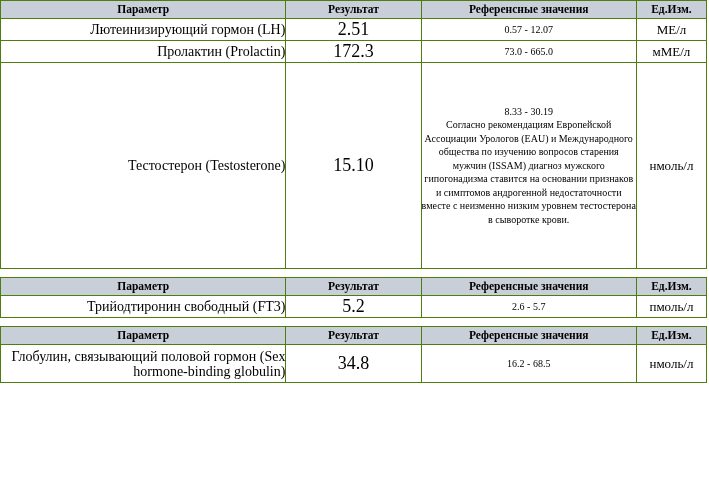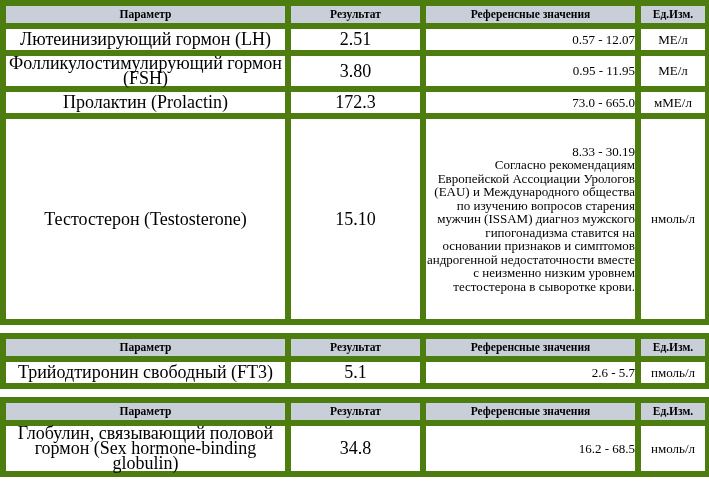--- a/index.html
+++ b/index.html
@@ -25,7 +25,7 @@
     margin: 0 0 0 0;
   }
   table.lab td, table.lab th {
-    border: 6px solid #4d7c0f;
+    border: 1px solid #4d7c0f;
     padding: 0;
     vertical-align: middle;
   }

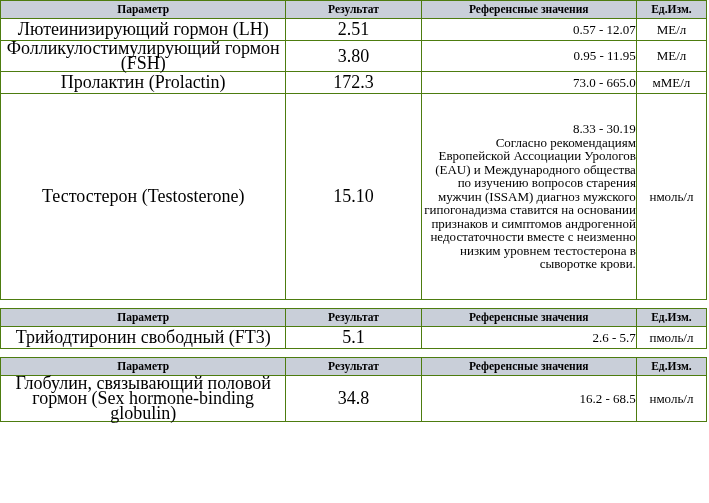--- a/index.html
+++ b/index.html
@@ -39,9 +39,9 @@
     font-family: "Liberation Serif", serif;
   }
   td.param {
-    text-align: center;
+    text-align: right;
     padding-left: 3px;
-    font-size: 18px;
+    font-size: 14px;
     line-height: 15px;
   }
   td.result {

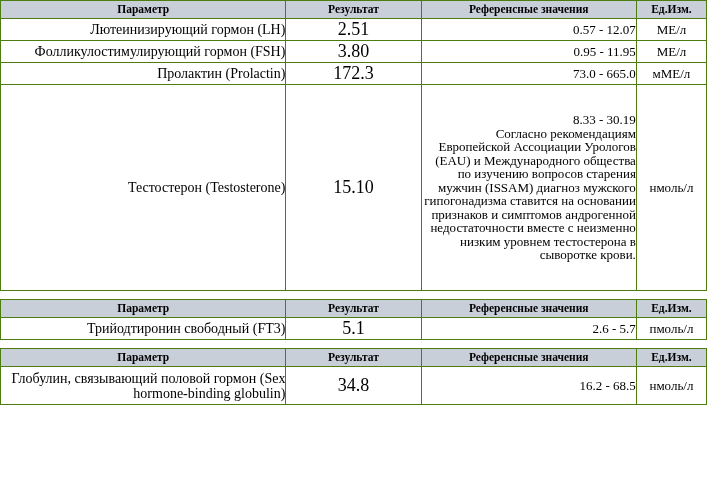--- a/index.html
+++ b/index.html
@@ -49,8 +49,8 @@
     font-size: 18px;
   }
   td.ref {
-    text-align: right;
-    font-size: 13px;
+    text-align: center;
+    font-size: 10px;
     line-height: 13.5px;
     padding: 2px 4px;
   }

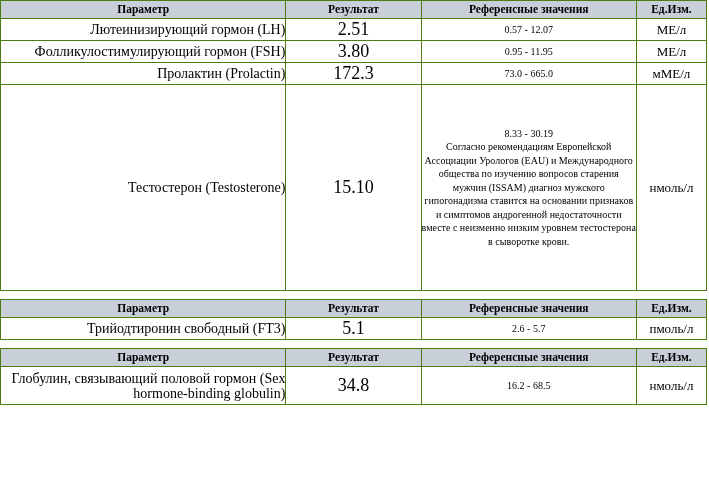--- a/index.html
+++ b/index.html
@@ -101,12 +101,6 @@
         <td class="unit">МЕ/л</td>
       </tr>
       <tr class="row-h">
-        <td class="param">Фолликулостимулирующий гормон (FSH)</td>
-        <td class="result">3.80</td>
-        <td class="ref">0.95 - 11.95</td>
-        <td class="unit">МЕ/л</td>
-      </tr>
-      <tr class="row-h">
         <td class="param">Пролактин (Prolactin)</td>
         <td class="result">172.3</td>
         <td class="ref">73.0 - 665.0</td>

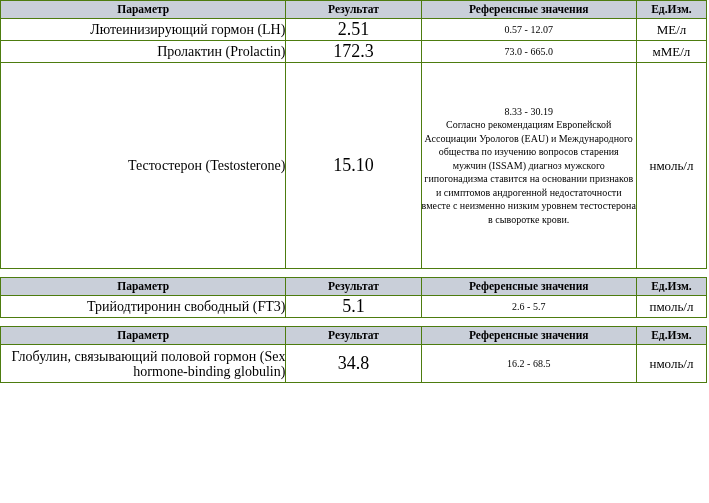--- a/index.html
+++ b/index.html
@@ -136,7 +136,7 @@
     <tbody>
       <tr class="row-h">
         <td class="param">Трийодтиронин свободный (FT3)</td>
-        <td class="result">5.1</td>
+        <td class="result">5.2</td>
         <td class="ref">2.6 - 5.7</td>
         <td class="unit">пмоль/л</td>
       </tr>

